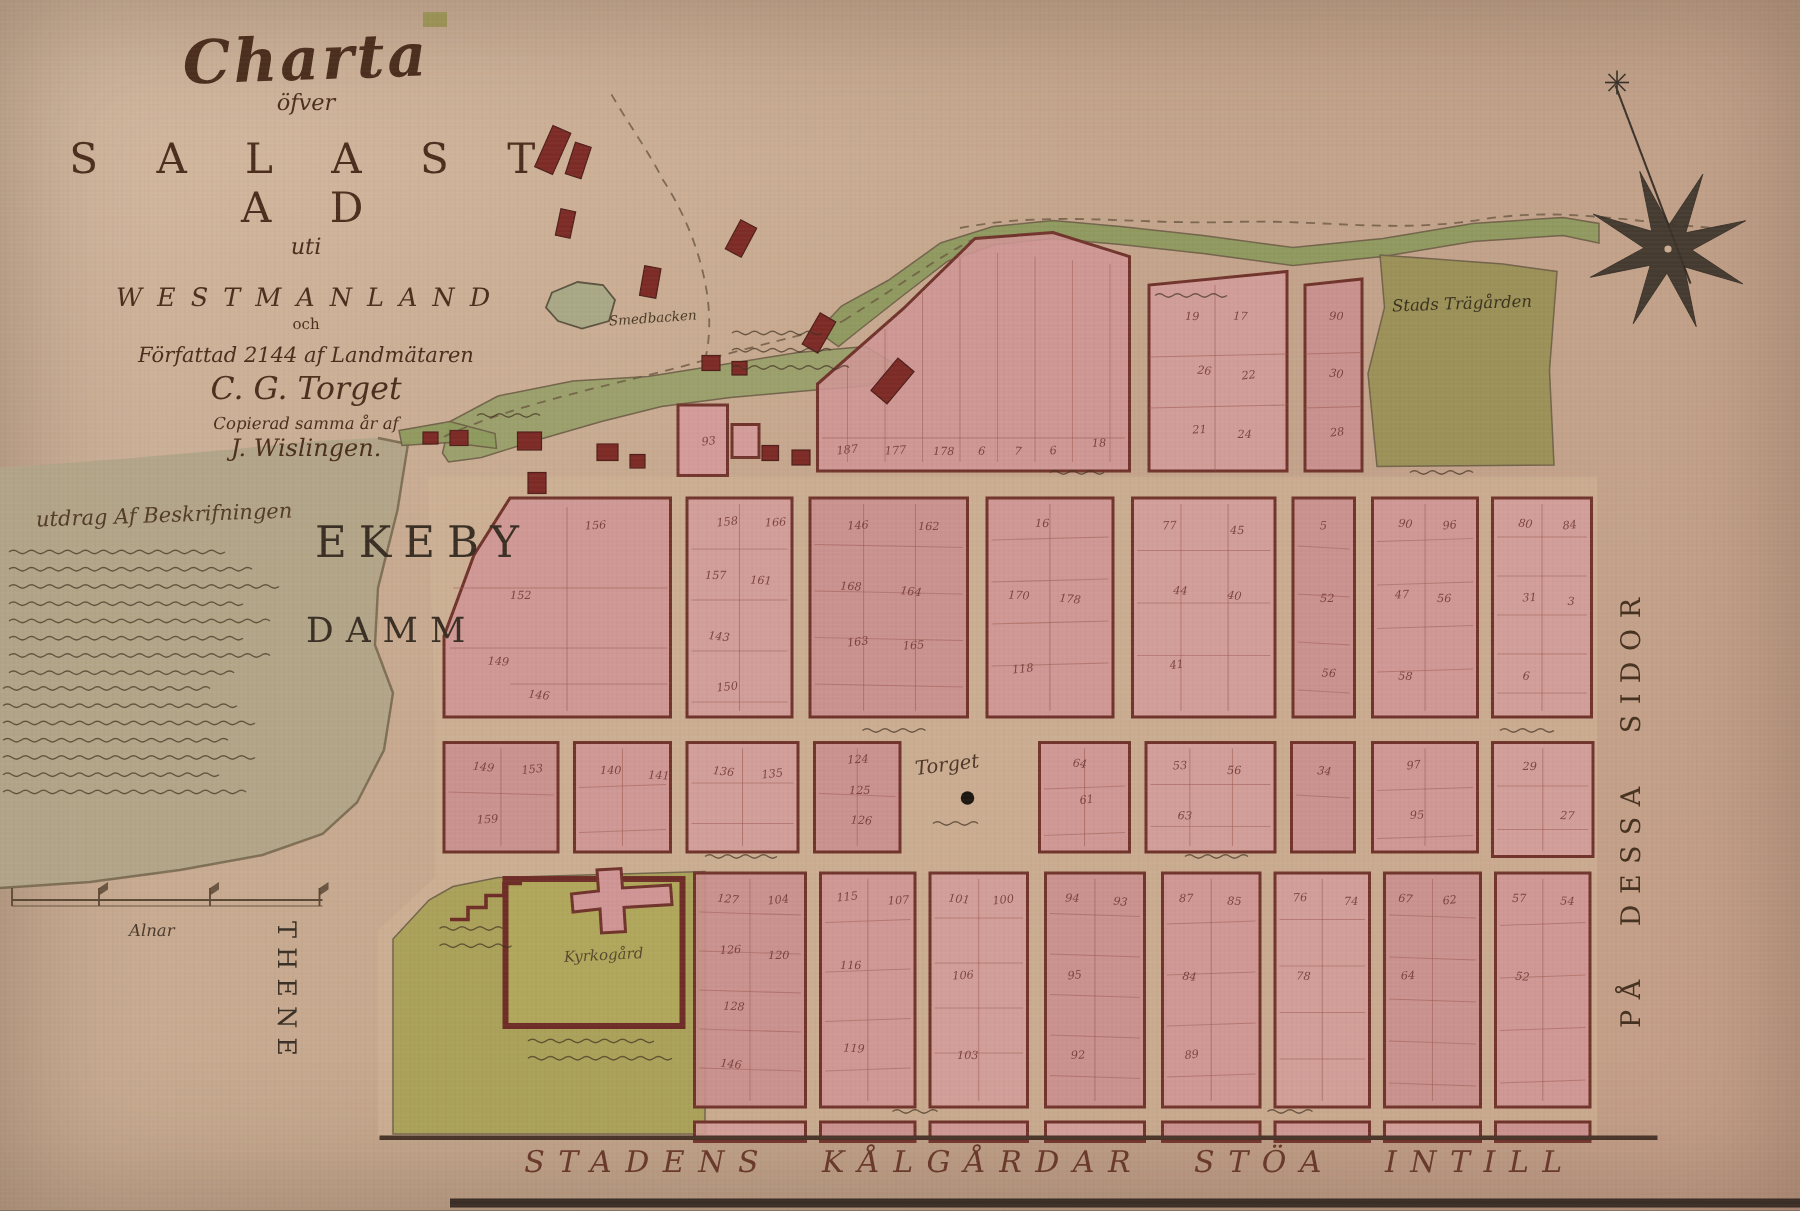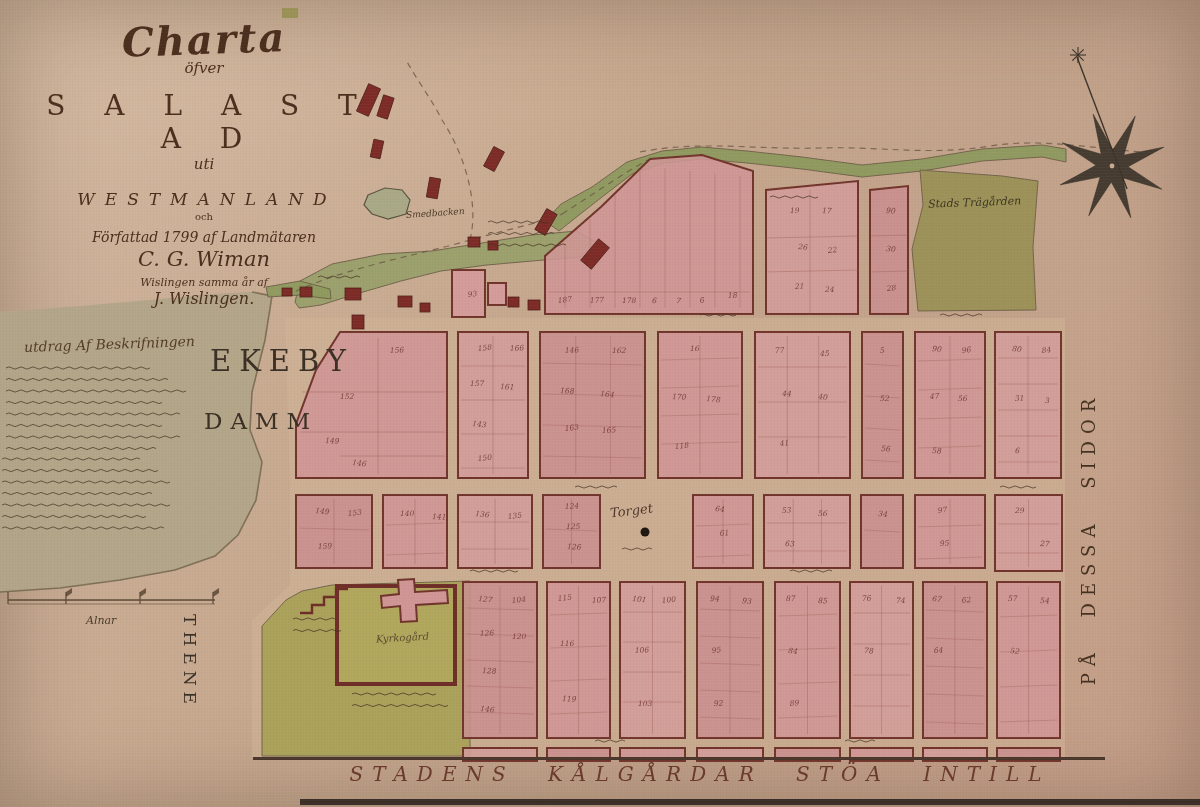--- a/index.html
+++ b/index.html
@@ -409,7 +409,7 @@
     <div class="t-uti">uti</div>
     <div class="t-west">WESTMANLAND</div>
     <div class="t-och">och</div>
-    <div class="t-forf">Författad 1799 af Landmätaren</div>
+    <div class="t-forf">Författad 2144 af Landmätaren</div>
     <div class="t-wiman">C. G. Wiman</div>
     <div class="t-cop">Wislingen samma år af</div>
     <div class="t-wisl">J. Wislingen.</div>

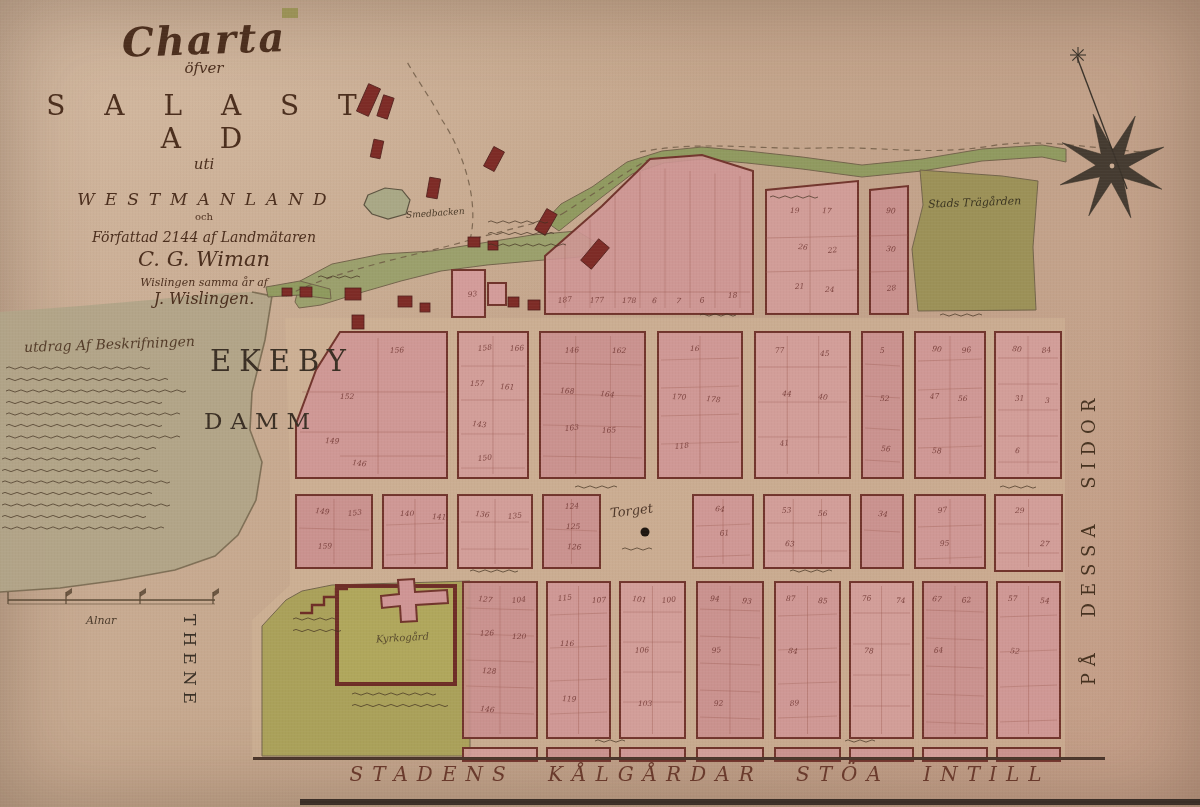--- a/index.html
+++ b/index.html
@@ -410,7 +410,7 @@
     <div class="t-west">WESTMANLAND</div>
     <div class="t-och">och</div>
     <div class="t-forf">Författad 2144 af Landmätaren</div>
-    <div class="t-wiman">C. G. Wiman</div>
+    <div class="t-wiman">C. G. Torget</div>
     <div class="t-cop">Wislingen samma år af</div>
     <div class="t-wisl">J. Wislingen.</div>
   </div>

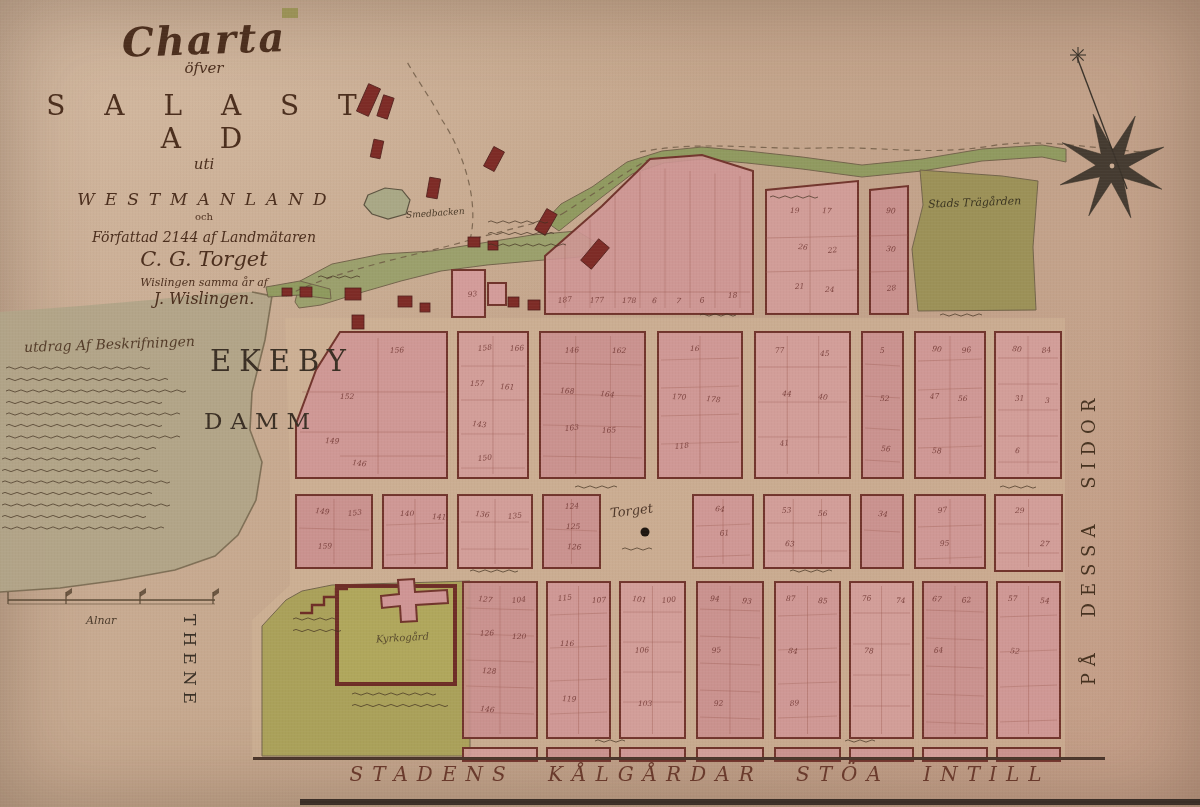--- a/index.html
+++ b/index.html
@@ -411,7 +411,7 @@
     <div class="t-och">och</div>
     <div class="t-forf">Författad 2144 af Landmätaren</div>
     <div class="t-wiman">C. G. Torget</div>
-    <div class="t-cop">Wislingen samma år af</div>
+    <div class="t-cop">Copierad samma år af</div>
     <div class="t-wisl">J. Wislingen.</div>
   </div>
 

